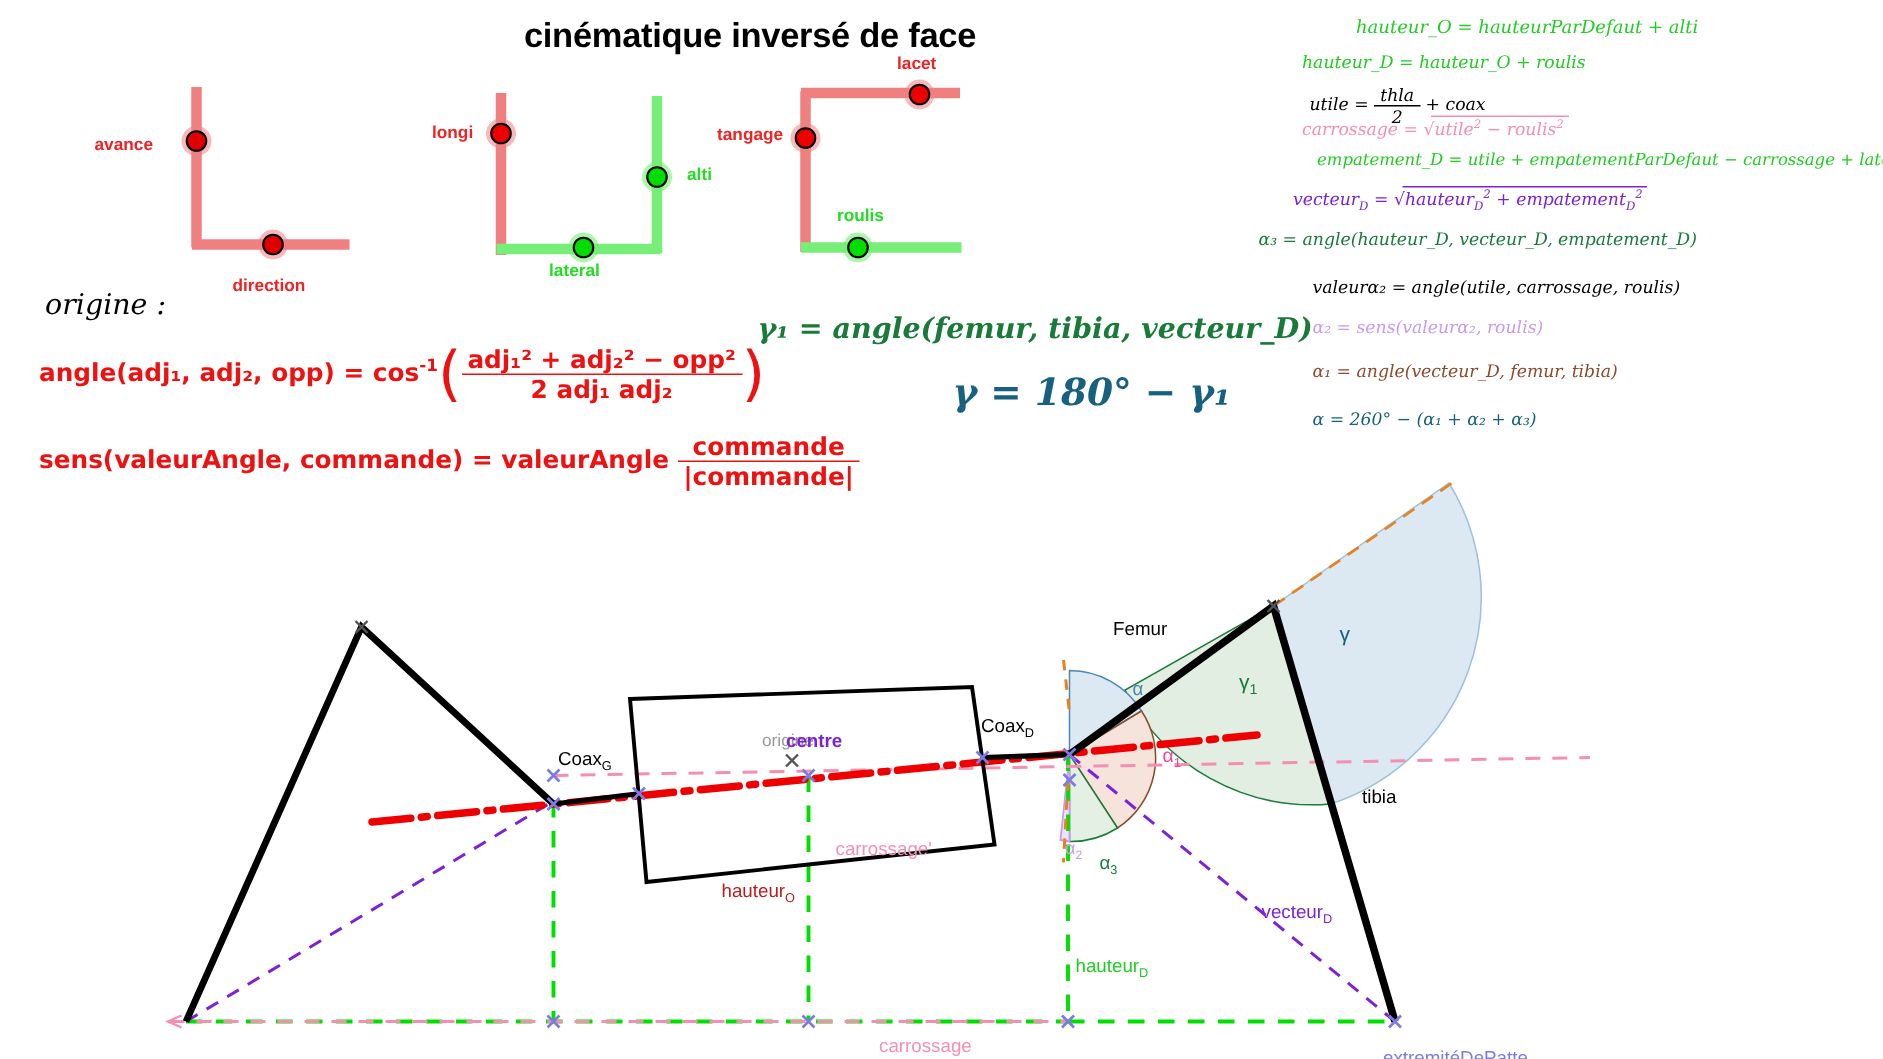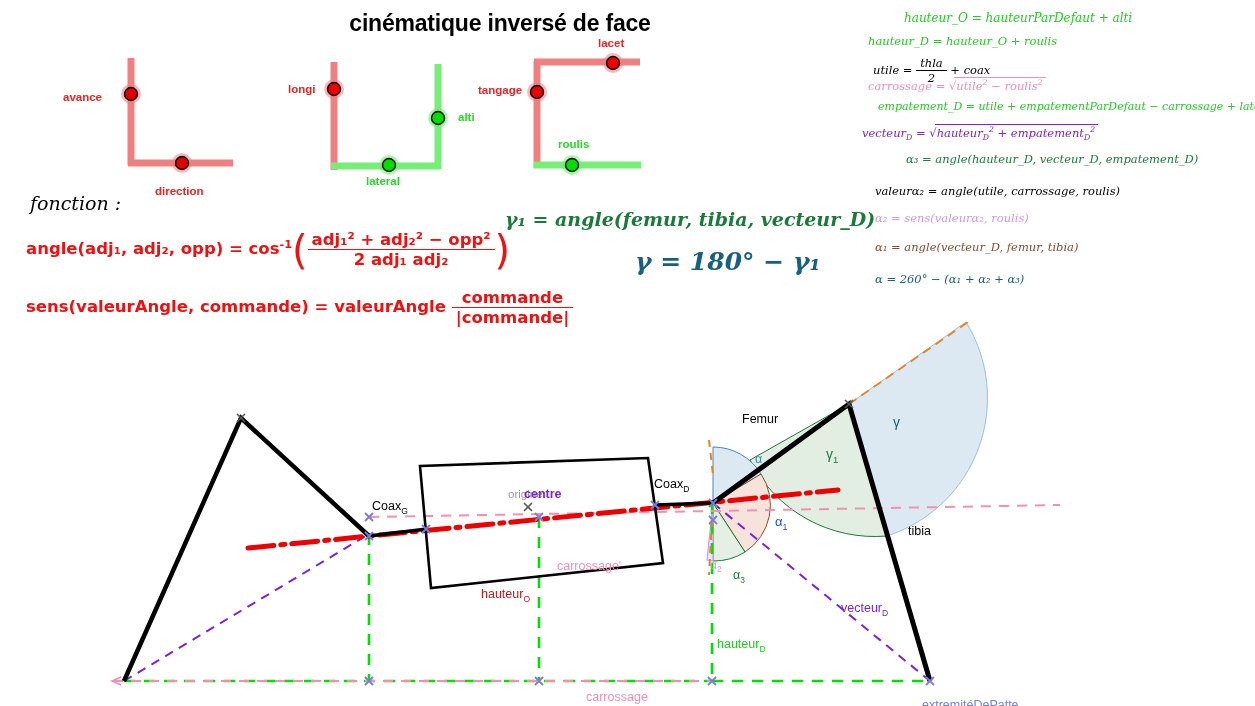--- a/index.html
+++ b/index.html
@@ -100,7 +100,7 @@
 <div class="eqn" style="left:862px;top:124px;font-size:11.5px;color:#7b22d8;">
   vecteur<sub>D</sub>&nbsp;=&nbsp;√<span class="sqrtbox">hauteur<sub>D</sub><sup>2</sup> + empatement<sub>D</sub><sup>2</sup></span>
 </div>
-<div class="eqn" style="left:906px;top:152px;font-size:11.5px;color:#1a7a3a;text-align:center;">α₃ = angle(hauteur_D, vecteur_D, empatement_D)</div>
+<div class="eqn" style="left:839px;top:152px;font-size:11.5px;color:#1a7a3a;text-align:center;">α₃ = angle(hauteur_D, vecteur_D, empatement_D)</div>
 <div class="eqn" style="left:875px;top:184px;font-size:11.5px;color:#000;">valeurα₂ = angle(utile, carrossage, roulis)</div>
 <div class="eqn" style="left:875px;top:211px;font-size:11.5px;color:#c79bf0;">α₂ = sens(valeurα₂, roulis)</div>
 <div class="eqn" style="left:875px;top:240px;font-size:11.5px;color:#8b4a2b;">α₁ = angle(vecteur_D, femur, tibia)</div>

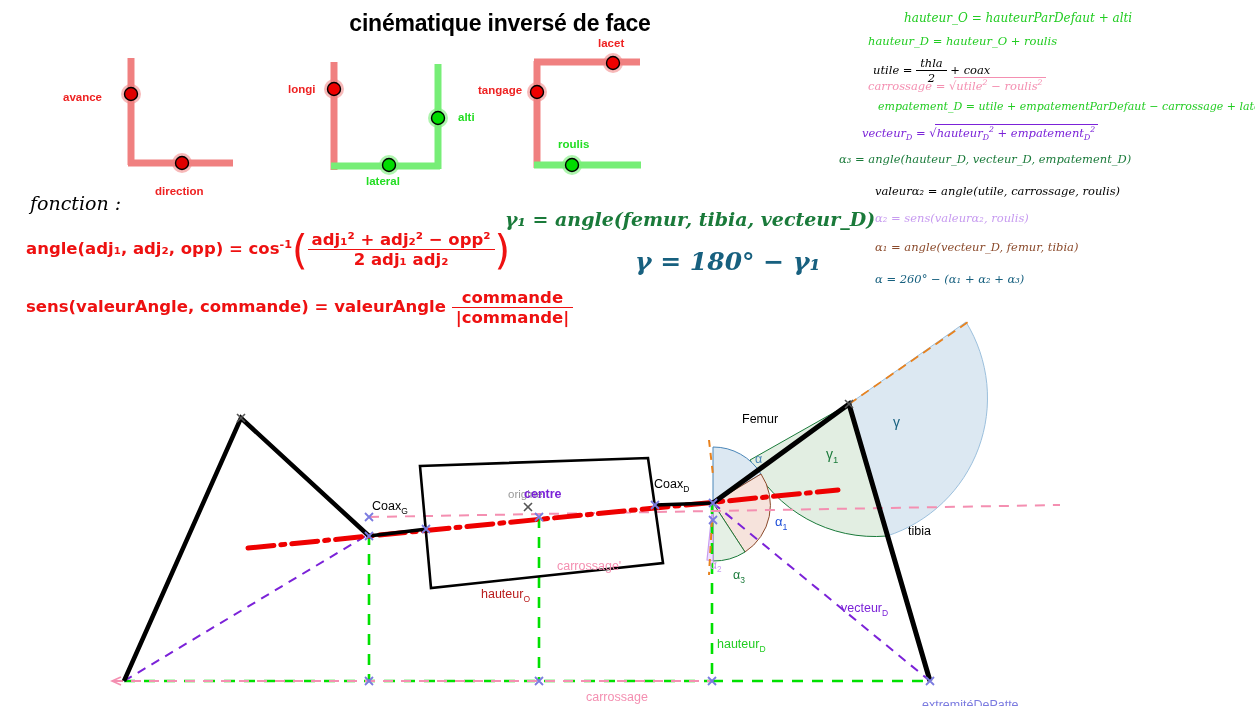--- a/index.html
+++ b/index.html
@@ -75,7 +75,7 @@
 <div class="axlabel red" style="left:598px;top:37px;">lacet</div>
 <div class="axlabel grn" style="left:558px;top:138px;">roulis</div>
 
-<div class="fnc" style="left:30px;top:192px;">fonction :</div>
+<div class="fnc" style="left:30px;top:192px;">origine :</div>
 
 <div class="redfn" style="left:26px;top:230px;">
   <span>angle(adj₁, adj₂, opp)  =  cos</span><sup>-1</sup><span class="big-paren">(</span><span class="frac"><span class="num">adj₁² + adj₂² − opp²</span><span class="den">2 adj₁ adj₂</span></span><span class="big-paren">)</span>

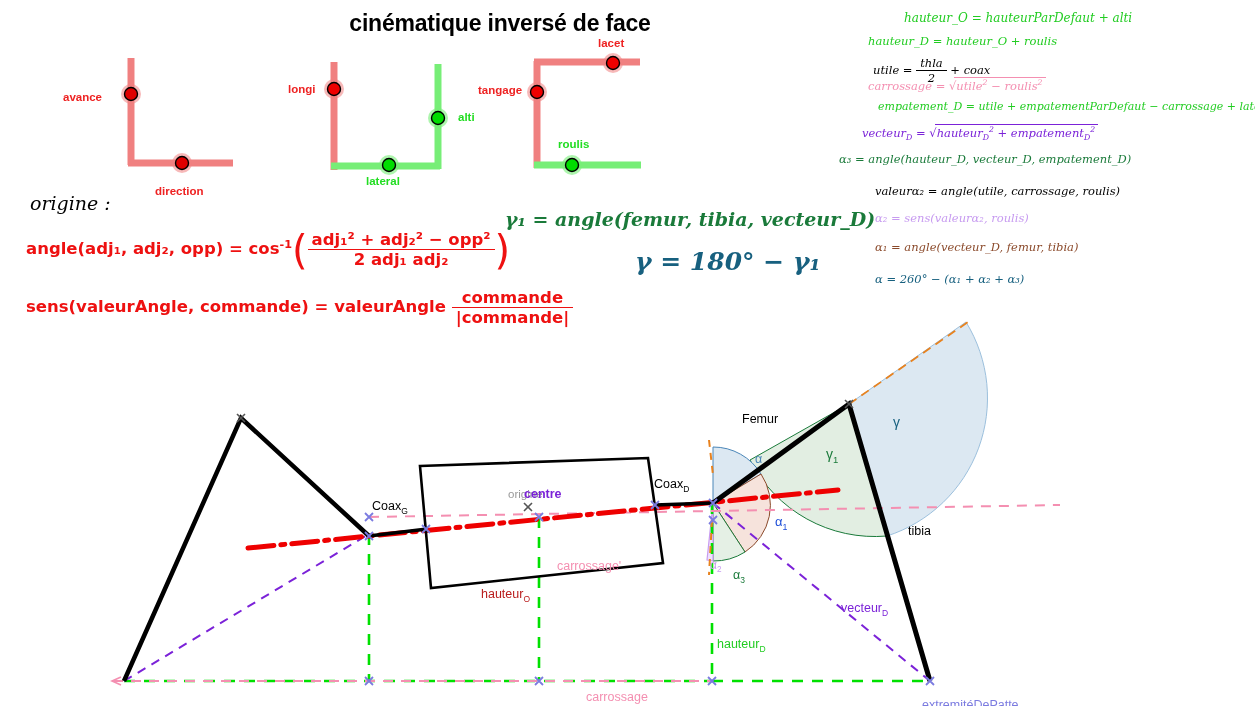--- a/index.html
+++ b/index.html
@@ -196,7 +196,7 @@
 <div class="dlabel greek" style="left:826px;top:446px;color:#1a7a3a;font-size:14px;">
   <span>γ</span><sub>1</sub>
 </div>
-<div class="dlabel greek" style="left:775px;top:514px;color:#1d4ed8;font-size:13px;">
+<div class="dlabel greek" style="left:775px;top:496px;color:#ec4899;font-size:13px;">
   <span>α</span><sub>1</sub>
 </div>
 <div class="dlabel greek" style="left:710px;top:558px;color:#c79bf0;font-size:12px;">

